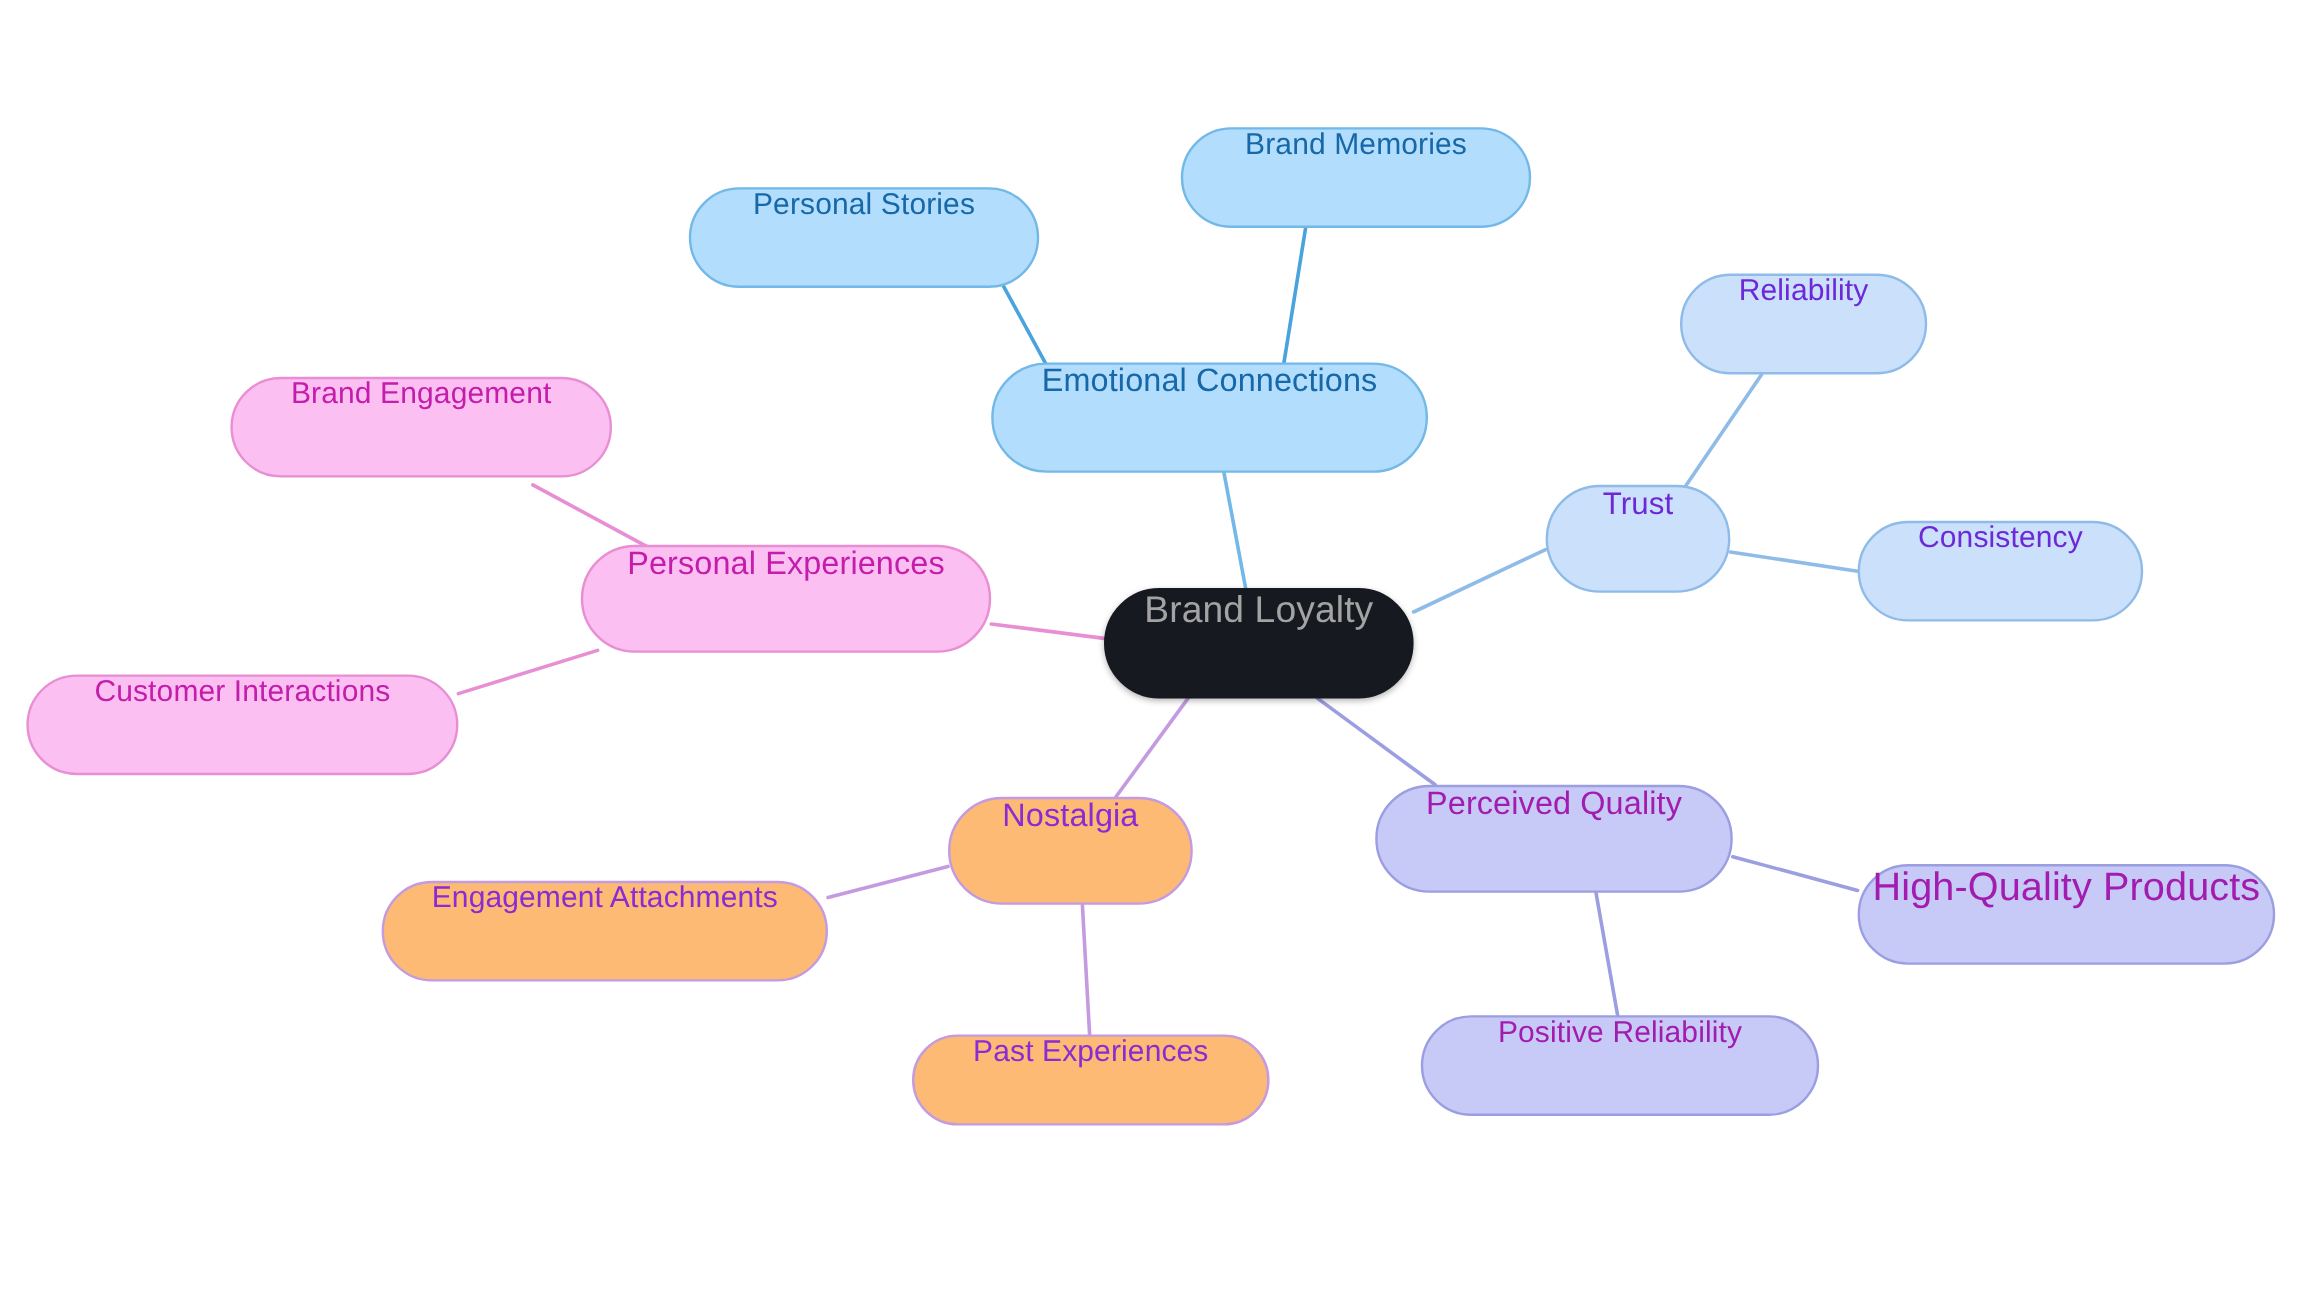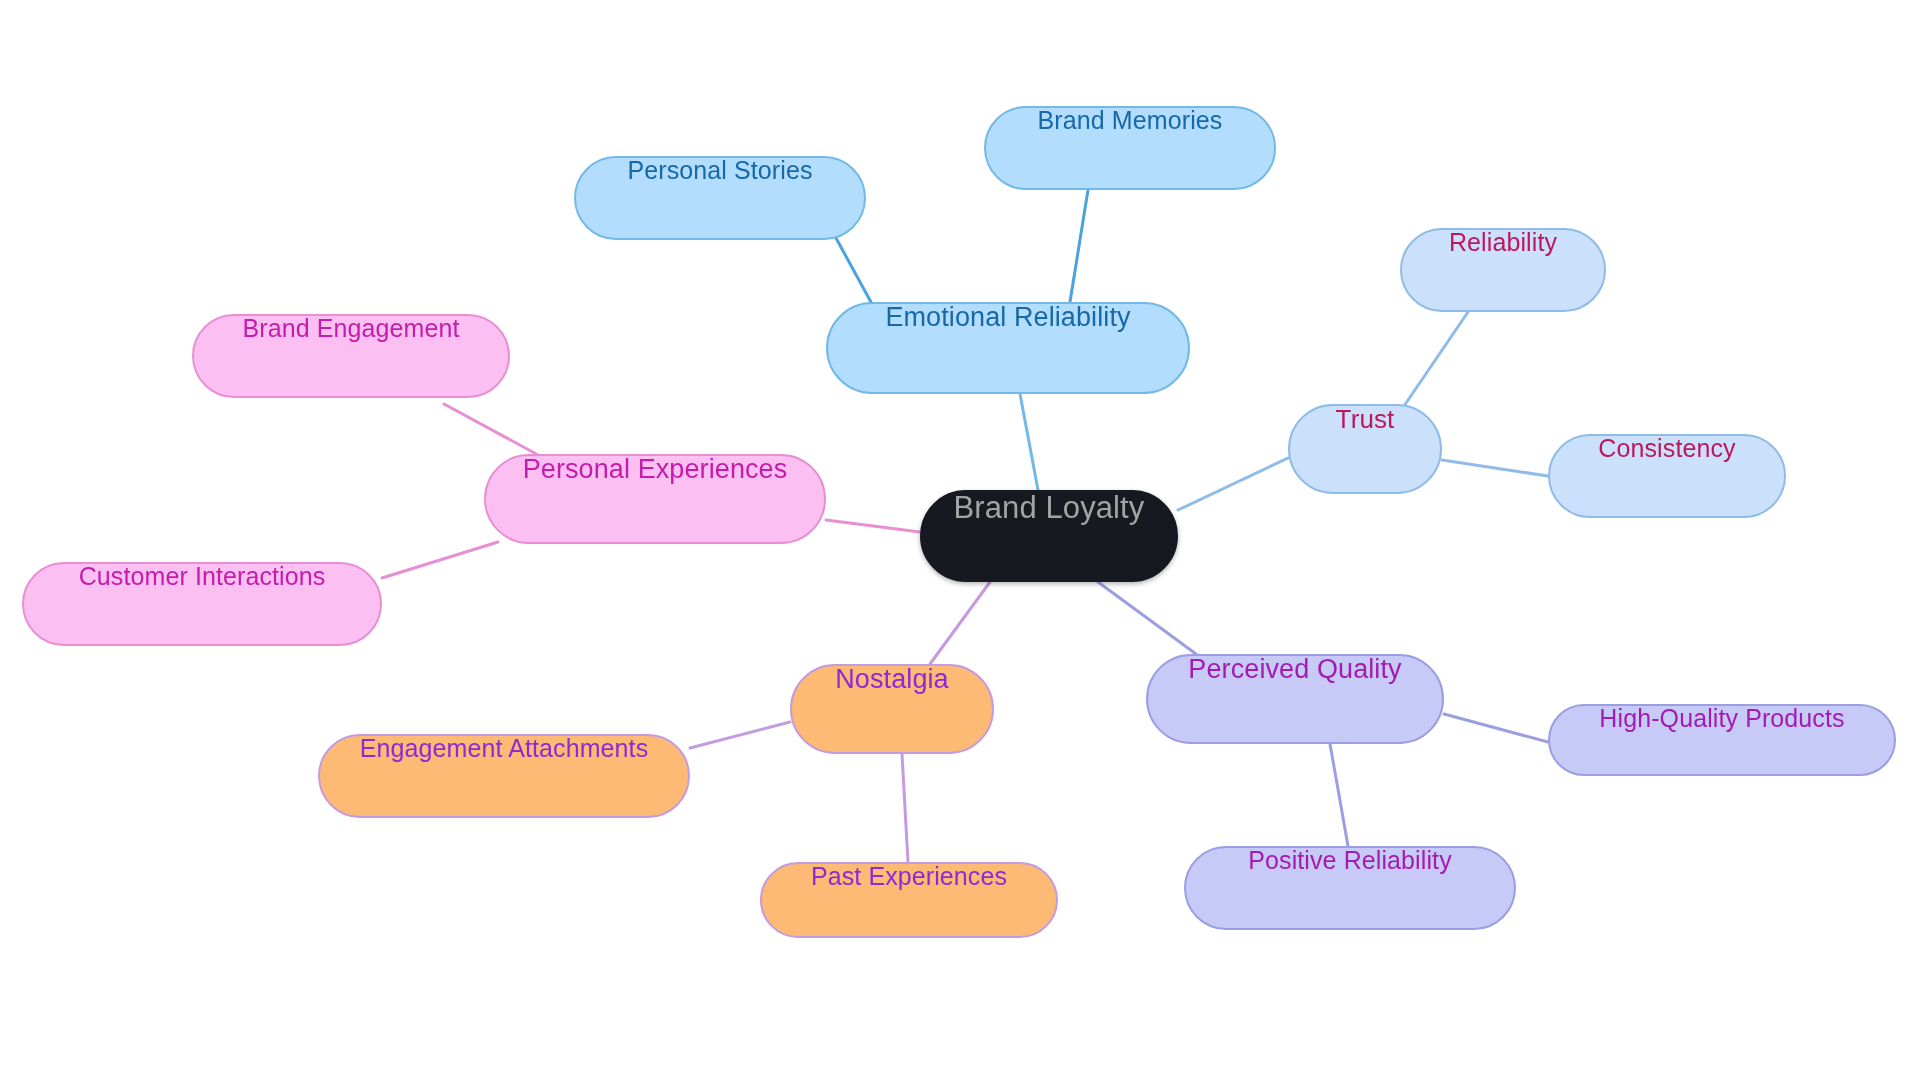--- a/index.html
+++ b/index.html
@@ -61,7 +61,7 @@
   .node.branch-skyblue {
     background: #cbe0fb;
     border-color: #8fbbe8;
-    color: #be185d;
+    color: #6d28d9;
   }
   .node.branch-pink {
     background: #fcbff1;

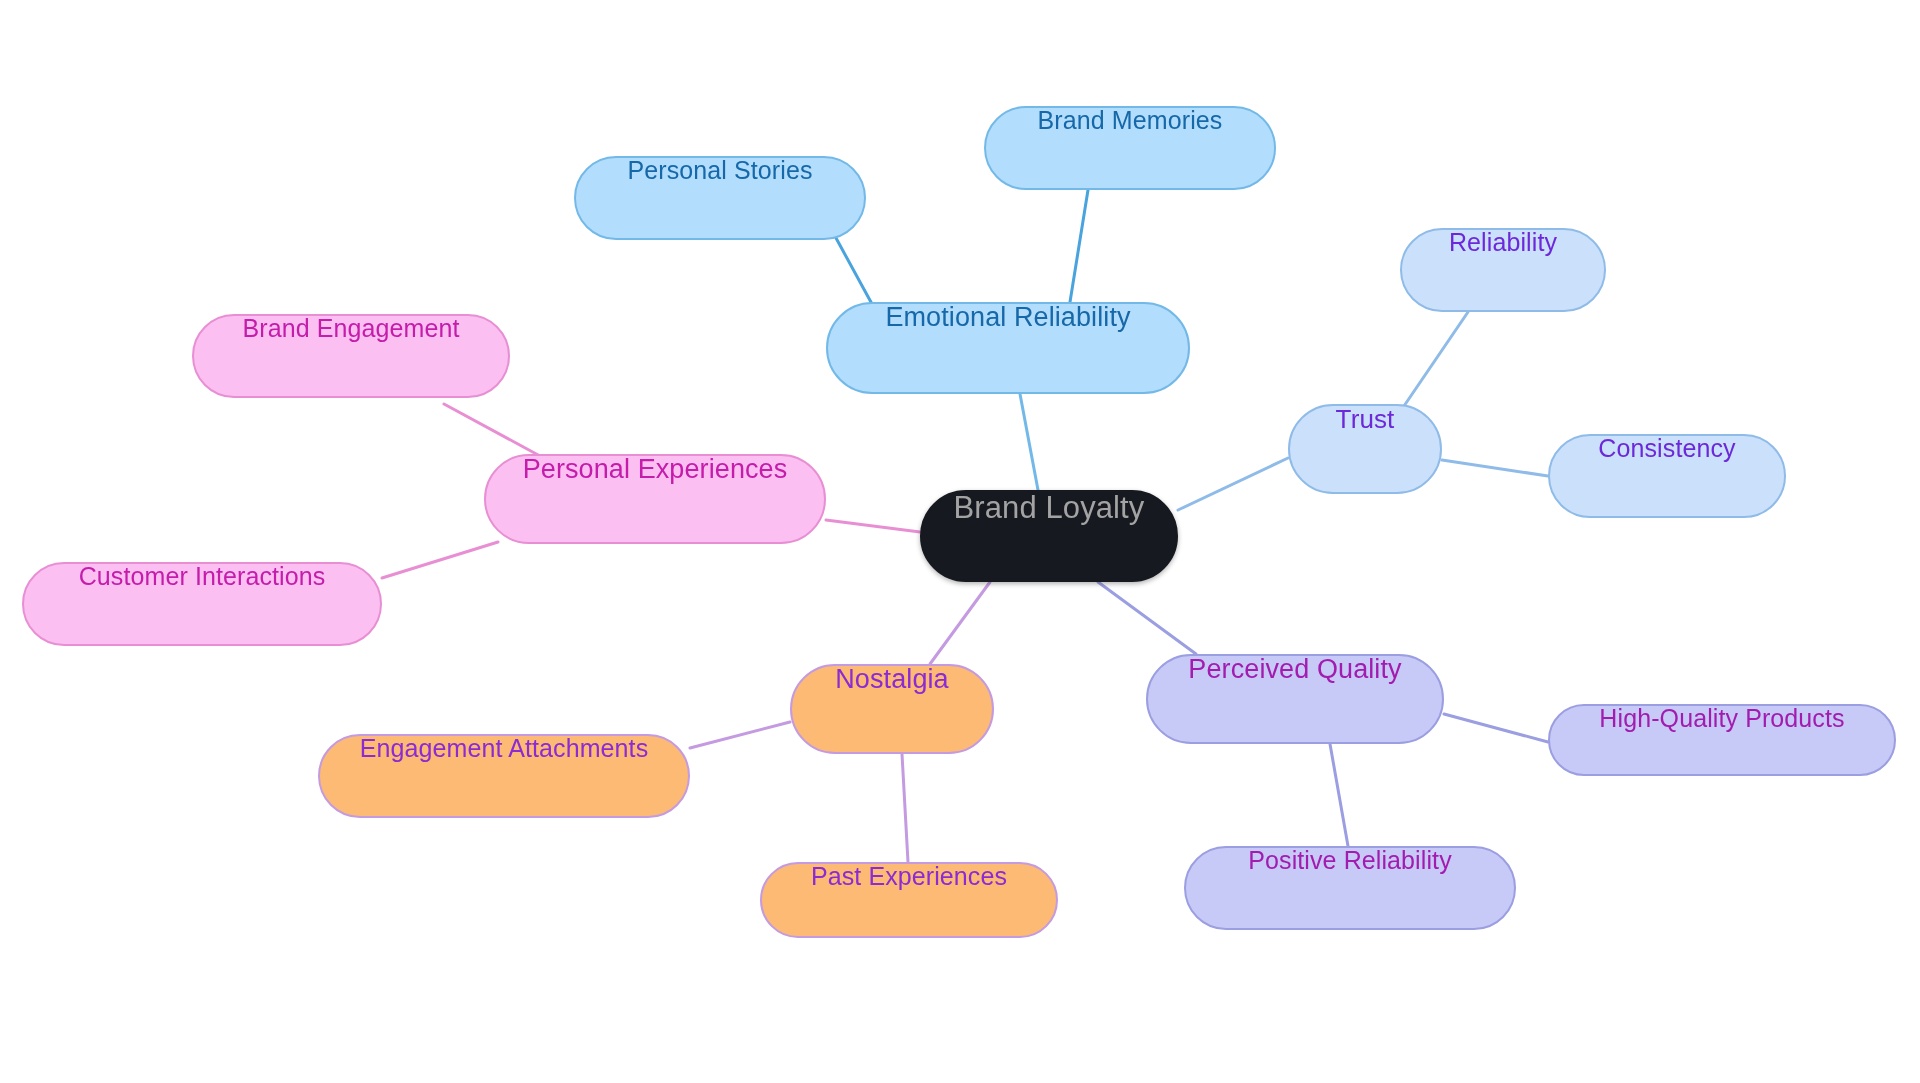--- a/index.html
+++ b/index.html
@@ -105,7 +105,7 @@
         <span class="node-label">Brand Loyalty</span>
       </div>
       <div class="node branch-blue" style="left: 826px; top: 302px; width: 364px; height: 92px; font-size: 27px;">
-        <span class="node-label">Emotional Reliability</span>
+        <span class="node-label">Emotional Connections</span>
       </div>
       <div class="node branch-blue" style="left: 574px; top: 156px; width: 292px; height: 84px; font-size: 25px;">
         <span class="node-label">Personal Stories</span>

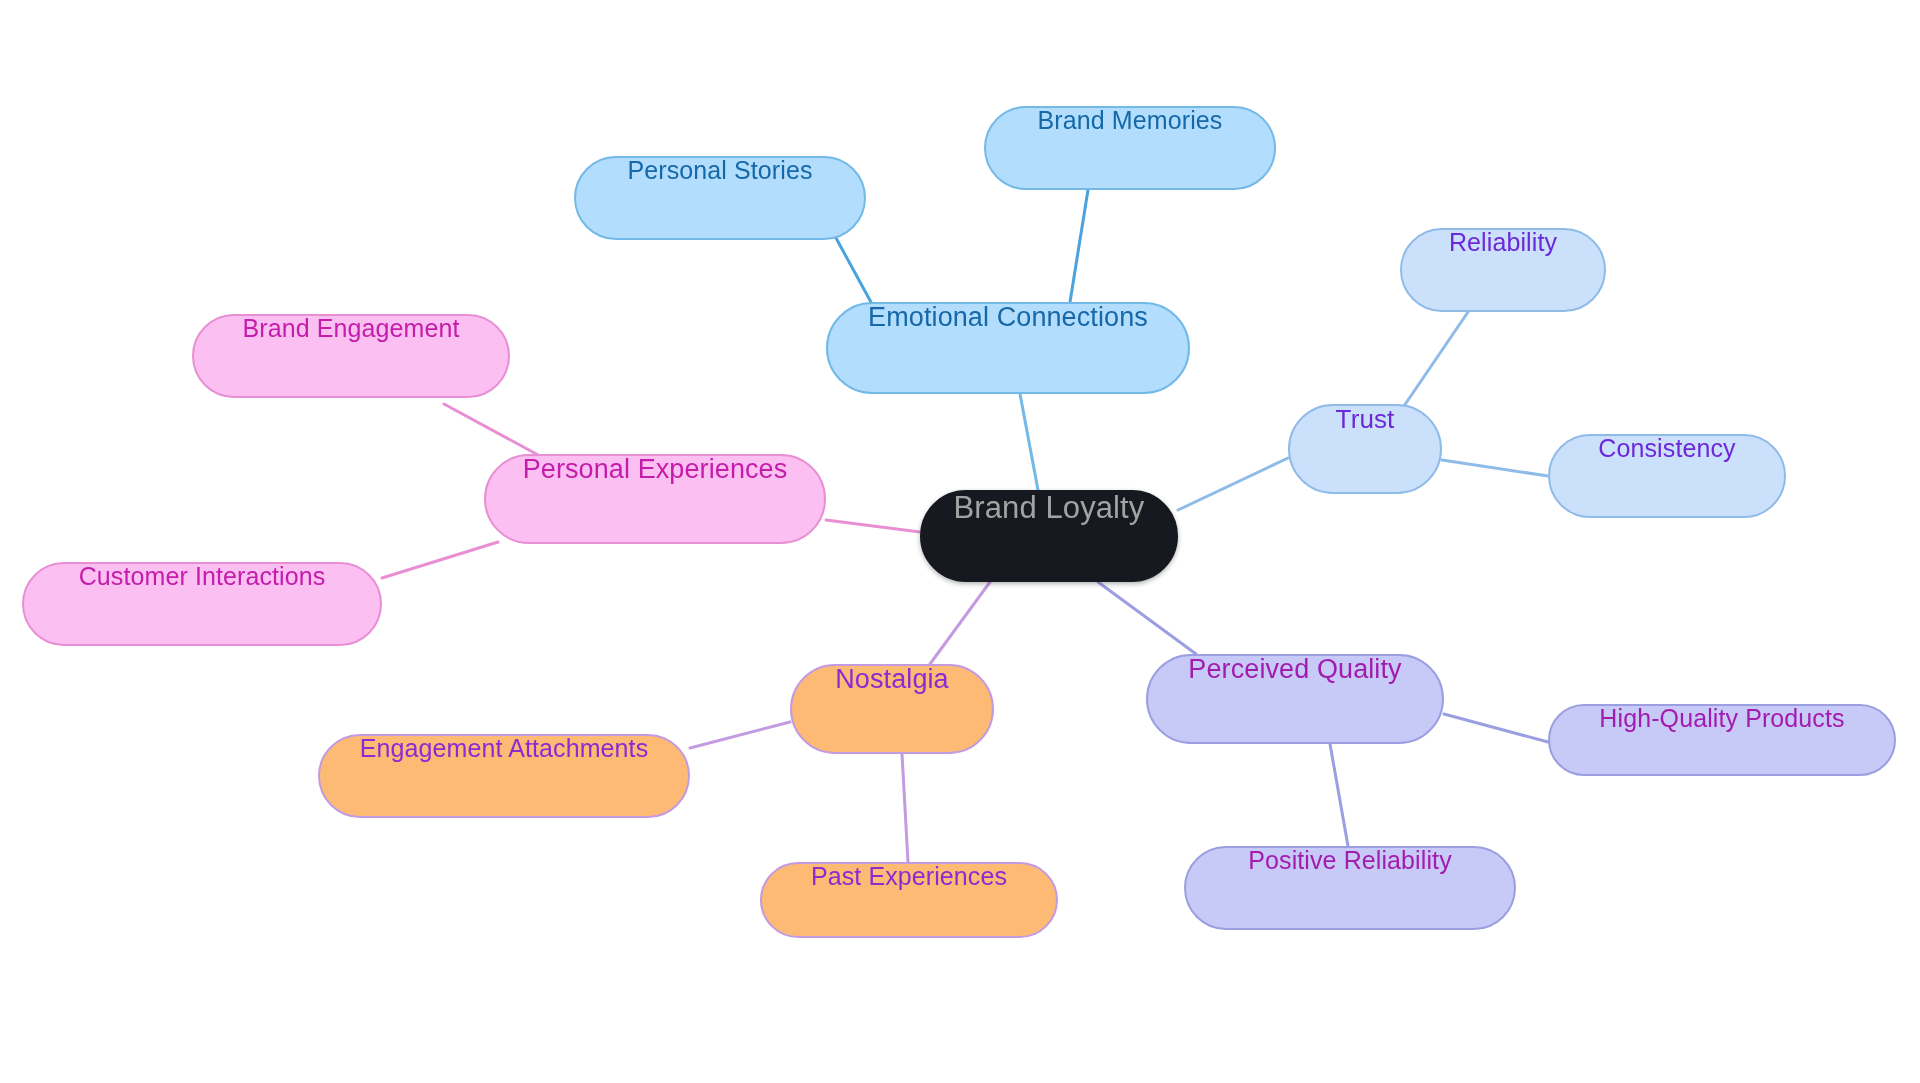--- a/index.html
+++ b/index.html
@@ -143,7 +143,7 @@
       <div class="node branch-indigo" style="left: 1146px; top: 654px; width: 298px; height: 90px; font-size: 27px;">
         <span class="node-label">Perceived Quality</span>
       </div>
-      <div class="node branch-indigo" style="left: 1548px; top: 704px; width: 348px; height: 72px; font-size: 25px;">
+      <div class="node branch-indigo" style="left: 1548px; top: 720px; width: 348px; height: 84px; font-size: 33px;">
         <span class="node-label">High-Quality Products</span>
       </div>
       <div class="node branch-indigo" style="left: 1184px; top: 846px; width: 332px; height: 84px; font-size: 25px;">

